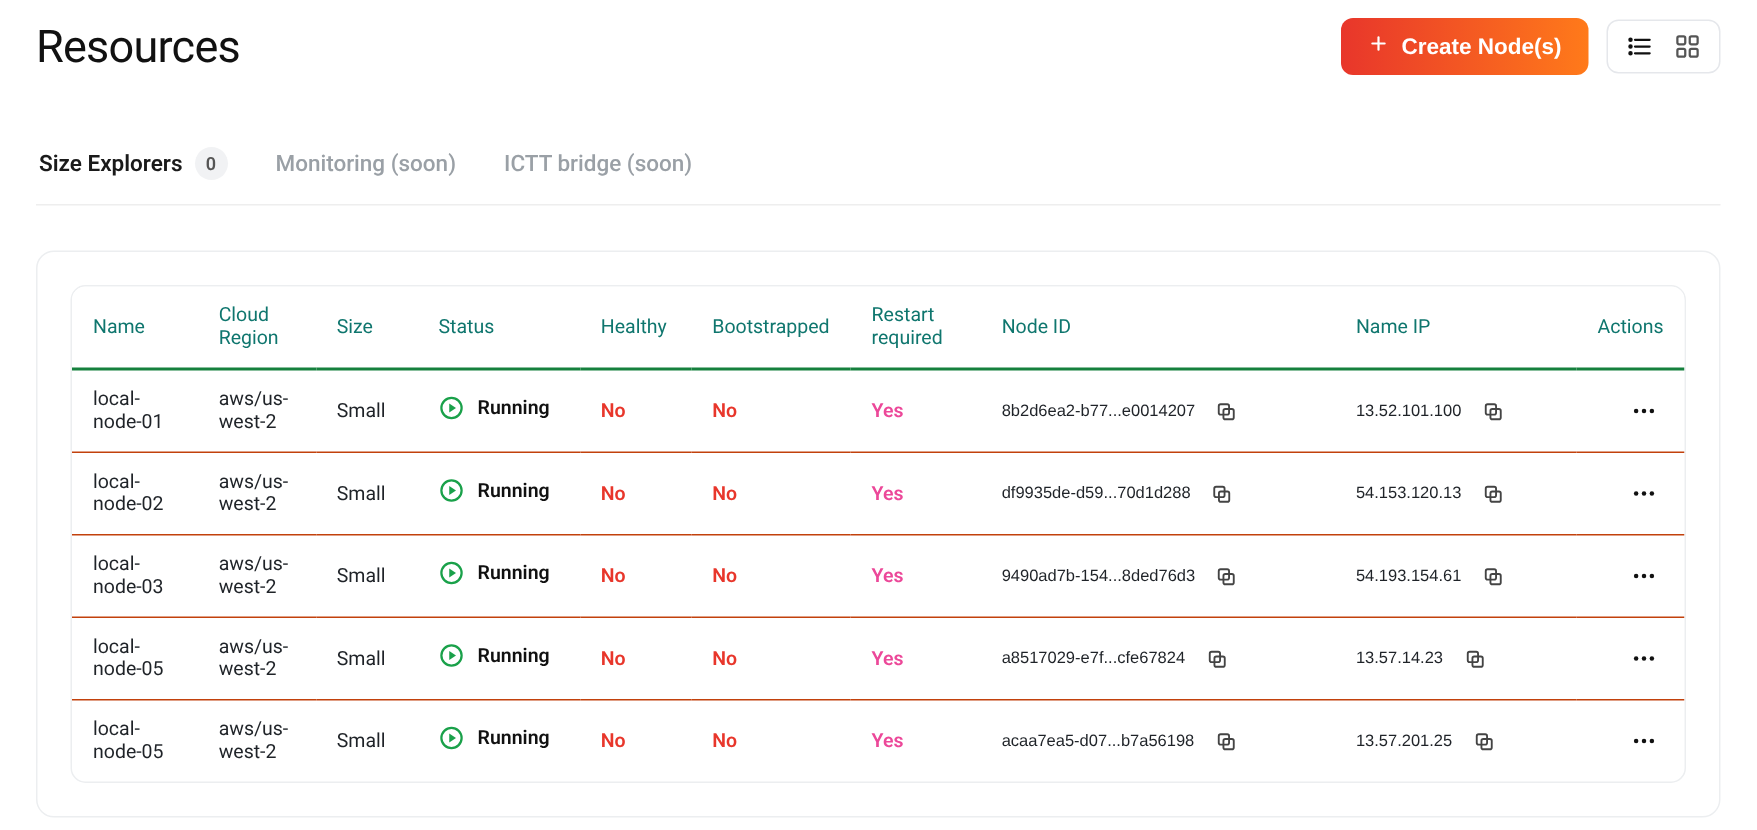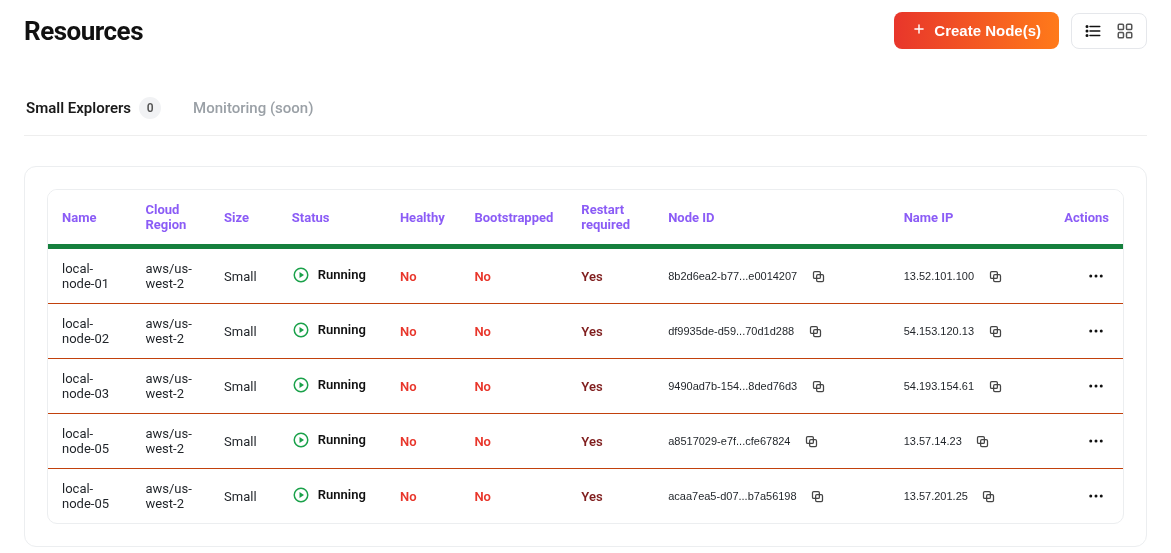--- a/index.html
+++ b/index.html
@@ -13,7 +13,7 @@
 }
 .page { padding: 12px 24px 20px 24px; }
 .header-row { display: flex; justify-content: space-between; align-items: center; }
-.page-title { font-size: 26px; font-weight: 700; letter-spacing: -0.5px; }
+.page-title { font-size: 30px; font-weight: 400; letter-spacing: -0.5px; }
 .header-actions { display: flex; align-items: center; gap: 12px; justify-content: space-between; }
 .create-btn {
   display: inline-flex; align-items: center; gap: 8px;

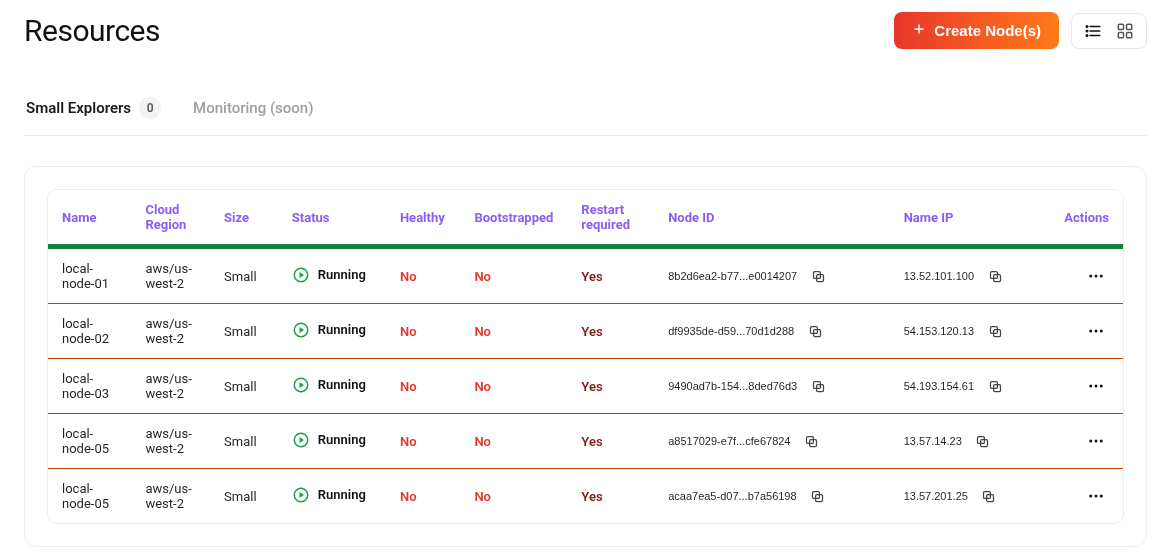--- a/index.html
+++ b/index.html
@@ -142,7 +142,7 @@
 
   <div class="tabs">
     <div class="tab">
-      <span>Small Explorers</span>
+      <span>Size Explorers</span>
       <span class="badge">0</span>
     </div>
     <div class="tab disabled">

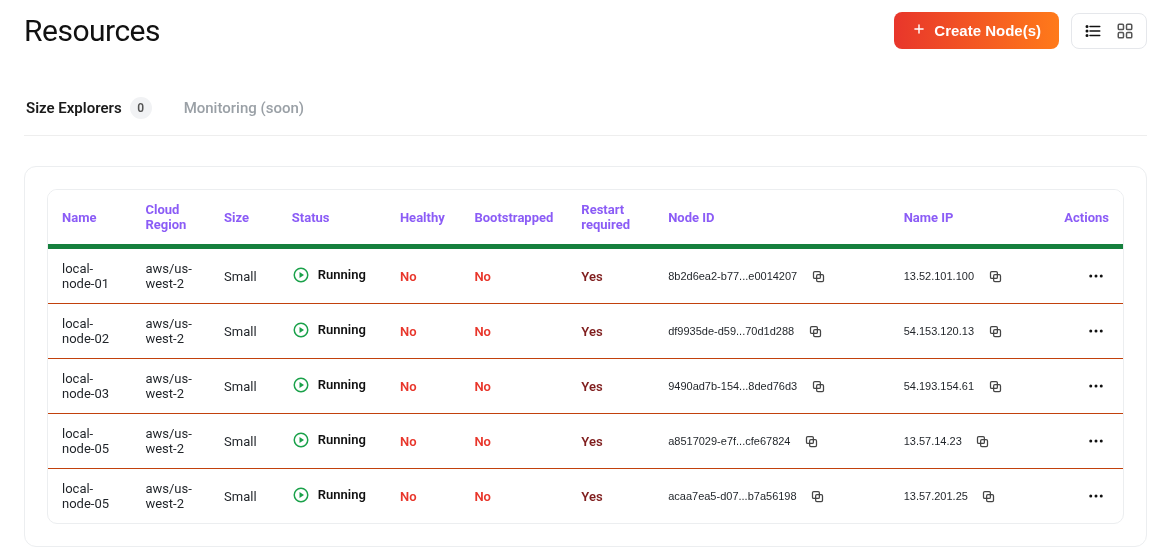--- a/index.html
+++ b/index.html
@@ -148,6 +148,9 @@
     <div class="tab disabled">
       <span>Monitoring (soon)</span>
     </div>
+    <div class="tab disabled">
+      <span>ICTT bridge (soon)</span>
+    </div>
   </div>
 
   <div class="panel">

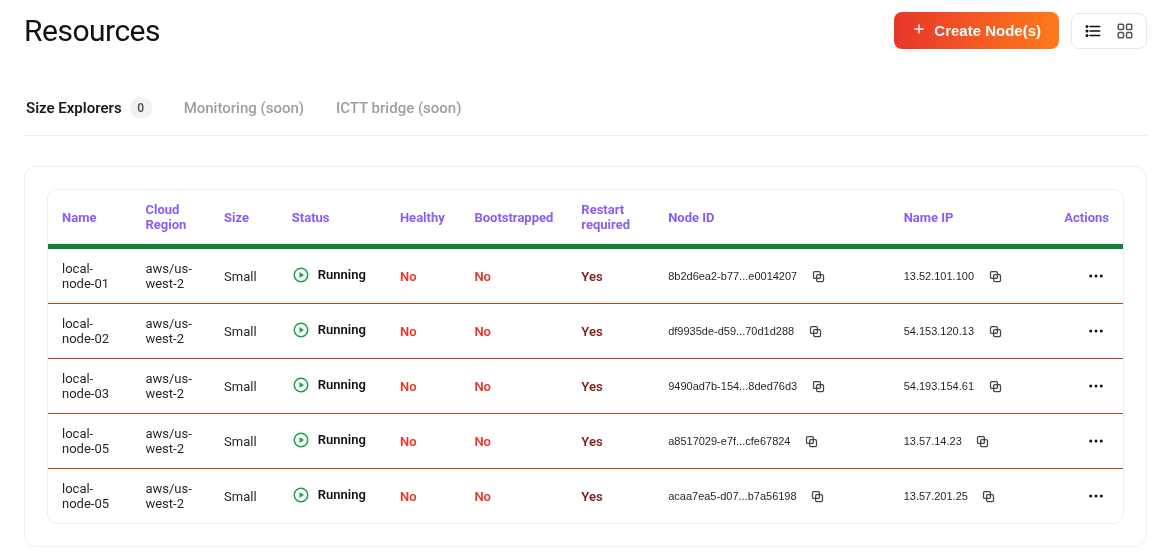--- a/index.html
+++ b/index.html
@@ -72,10 +72,10 @@
   padding:12px 14px;
 }
 thead th {
-  color:#8b5cf6;
-  font-weight:700;
+  color:#0f766e;
+  font-weight:400;
   background:#fff;
-  border-bottom:5px solid #15803d;
+  border-bottom:2px solid #15803d;
 }
 tbody tr { border-top:1px solid #c2410c;margin-top:40px; }
 td { color:#1f2328; }

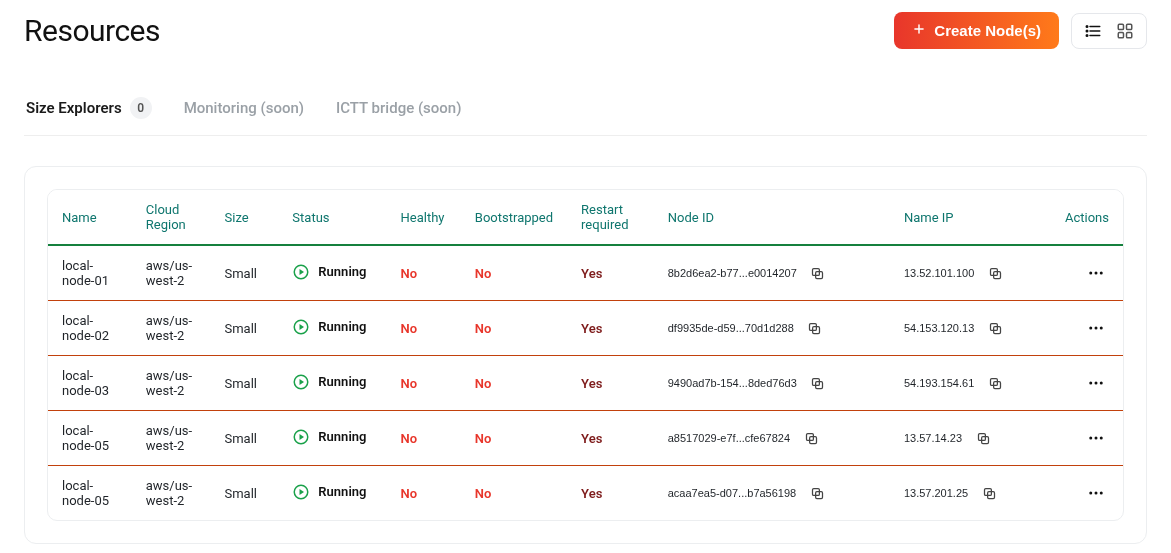--- a/index.html
+++ b/index.html
@@ -96,7 +96,7 @@
 .copy-btn { display:inline-flex; align-items:center; justify-content:center; width:22px; height:22px; color:#444; cursor:pointer; }
 .copy-btn svg { width:15px; height:15px; }
 .no { color:#E8362B; font-weight:600; }
-.yes { color:#7f1d1d; font-weight:600;text-align:center; }
+.yes { color:#ec4899; font-weight:600;text-align:center; }
 .actions-cell { text-align:right; }
 .dots { display:inline-flex; align-items:center; justify-content:center; width:26px; height:26px; cursor:pointer; color:#111; }
 .dots svg { width:18px; height:18px; }

